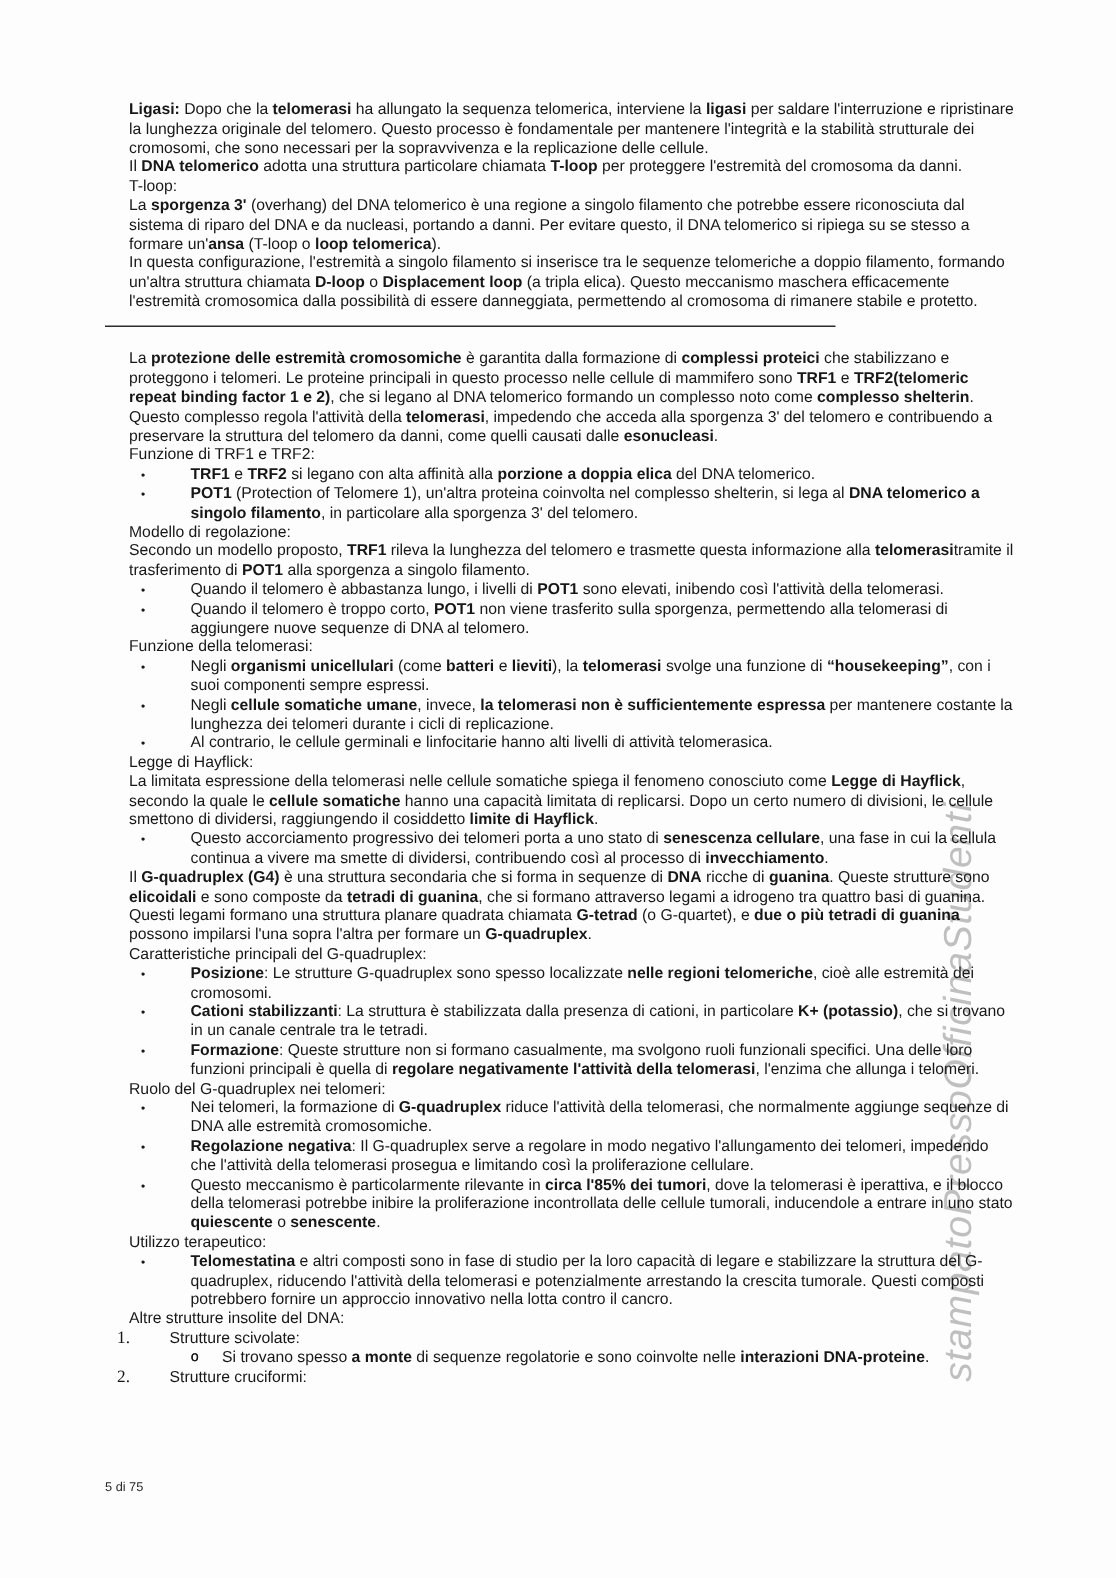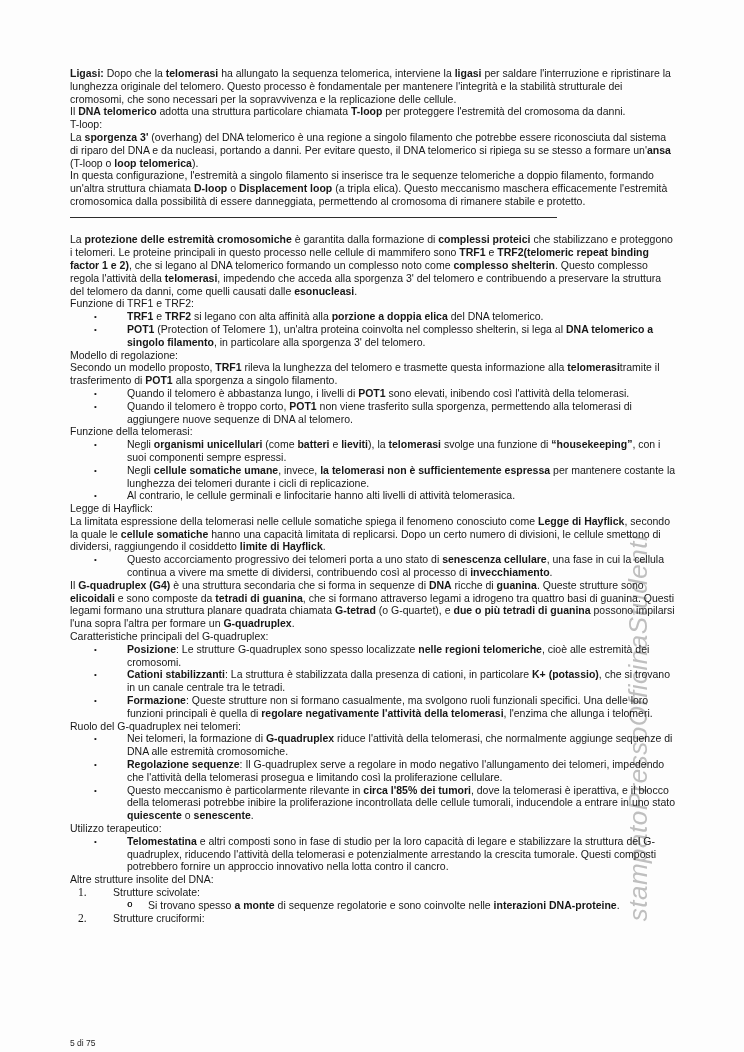--- a/index.html
+++ b/index.html
@@ -14,7 +14,7 @@
     font-size:10.5px;line-height:12.8px;
     -webkit-font-smoothing:antialiased;
   }
-  .para{min-height:12.8px;}
+  .para{min-height:12.8px;margin-left:16px;}
   b{font-weight:bold;}
   .li{position:relative;}
   .li .marker{position:absolute;top:0;}

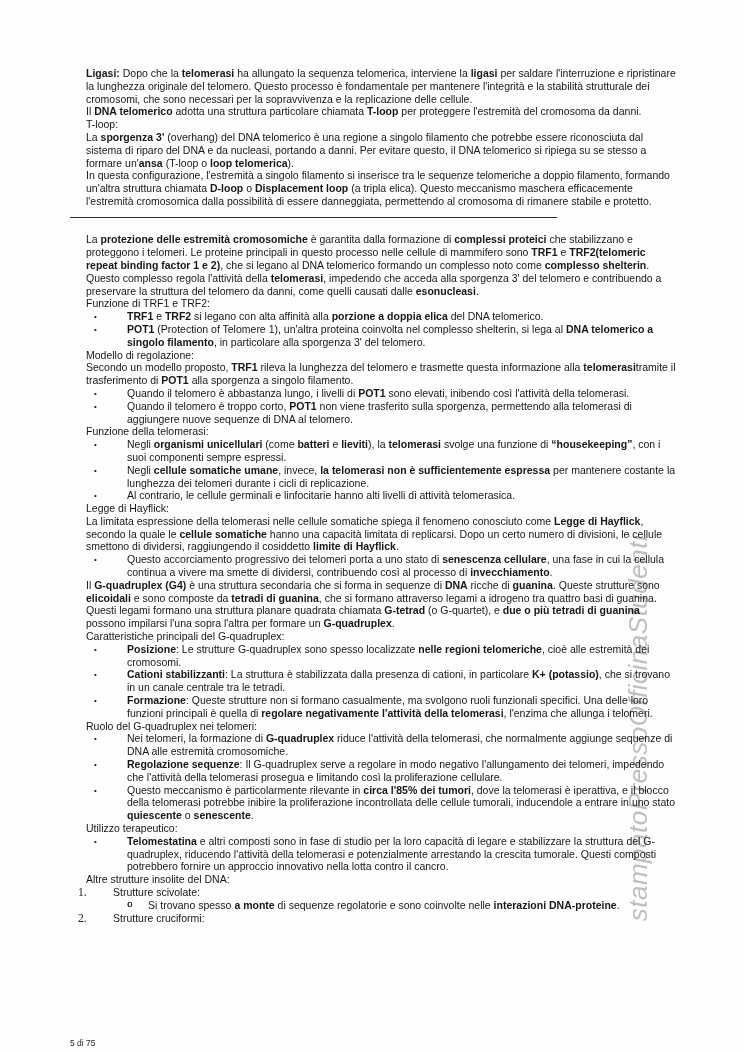--- a/index.html
+++ b/index.html
@@ -73,7 +73,7 @@
       <div class="li bullet"><span class="marker">•</span><span class="li-text"><b>Formazione</b><span>: Queste strutture non si formano casualmente, ma svolgono ruoli funzionali specifici. Una delle loro funzioni principali è quella di </span><b>regolare negativamente l'attività della telomerasi</b><span>, l'enzima che allunga i telomeri.</span></span></div>
       <div class="para"><span>Ruolo del G-quadruplex nei telomeri:</span></div>
       <div class="li bullet"><span class="marker">•</span><span class="li-text"><span>Nei telomeri, la formazione di </span><b>G-quadruplex</b><span> riduce l'attività della telomerasi, che normalmente aggiunge sequenze di DNA alle estremità cromosomiche.</span></span></div>
-      <div class="li bullet"><span class="marker">•</span><span class="li-text"><b>Regolazione sequenze</b><span>: Il G-quadruplex serve a regolare in modo negativo l'allungamento dei telomeri, impedendo che l'attività della telomerasi prosegua e limitando così la proliferazione cellulare.</span></span></div>
+      <div class="li bullet"><span class="marker">•</span><span class="li-text"><b>Regolazione negativa</b><span>: Il G-quadruplex serve a regolare in modo negativo l'allungamento dei telomeri, impedendo che l'attività della telomerasi prosegua e limitando così la proliferazione cellulare.</span></span></div>
       <div class="li bullet"><span class="marker">•</span><span class="li-text"><span>Questo meccanismo è particolarmente rilevante in </span><b>circa l'85% dei tumori</b><span>, dove la telomerasi è iperattiva, e il blocco della telomerasi potrebbe inibire la proliferazione incontrollata delle cellule tumorali, inducendole a entrare in uno stato </span><b>quiescente</b><span> o </span><b>senescente</b><span>.</span></span></div>
       <div class="para"><span>Utilizzo terapeutico:</span></div>
       <div class="li bullet"><span class="marker">•</span><span class="li-text"><b>Telomestatina</b><span> e altri composti sono in fase di studio per la loro capacità di legare e stabilizzare la struttura del G-quadruplex, riducendo l'attività della telomerasi e potenzialmente arrestando la crescita tumorale. Questi composti potrebbero fornire un approccio innovativo nella lotta contro il cancro.</span></span></div>

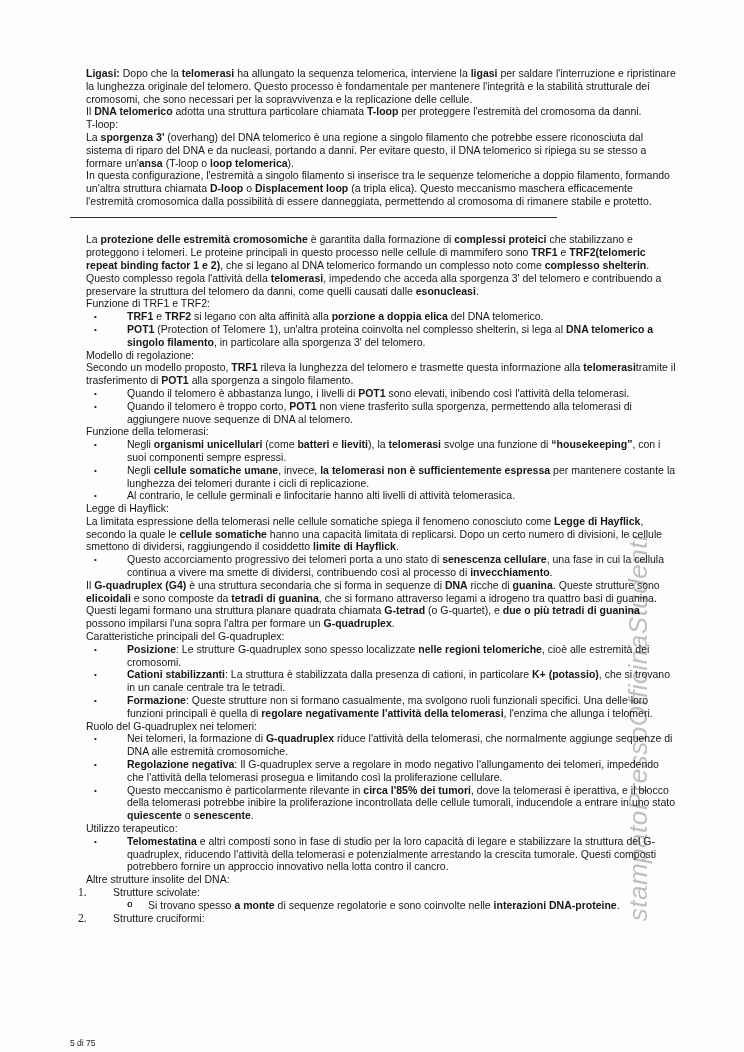--- a/index.html
+++ b/index.html
@@ -34,7 +34,7 @@
     color:#bfbfbf;letter-spacing:0.5px;white-space:nowrap;
     pointer-events:none;
   }
-  .footer{position:absolute;left:70px;top:1038px;font-size:8.5px;color:#262626;}
+  .footer{position:absolute;left:70px;top:986px;font-size:8.5px;color:#262626;}
 </style>
 </head>
 <body>

